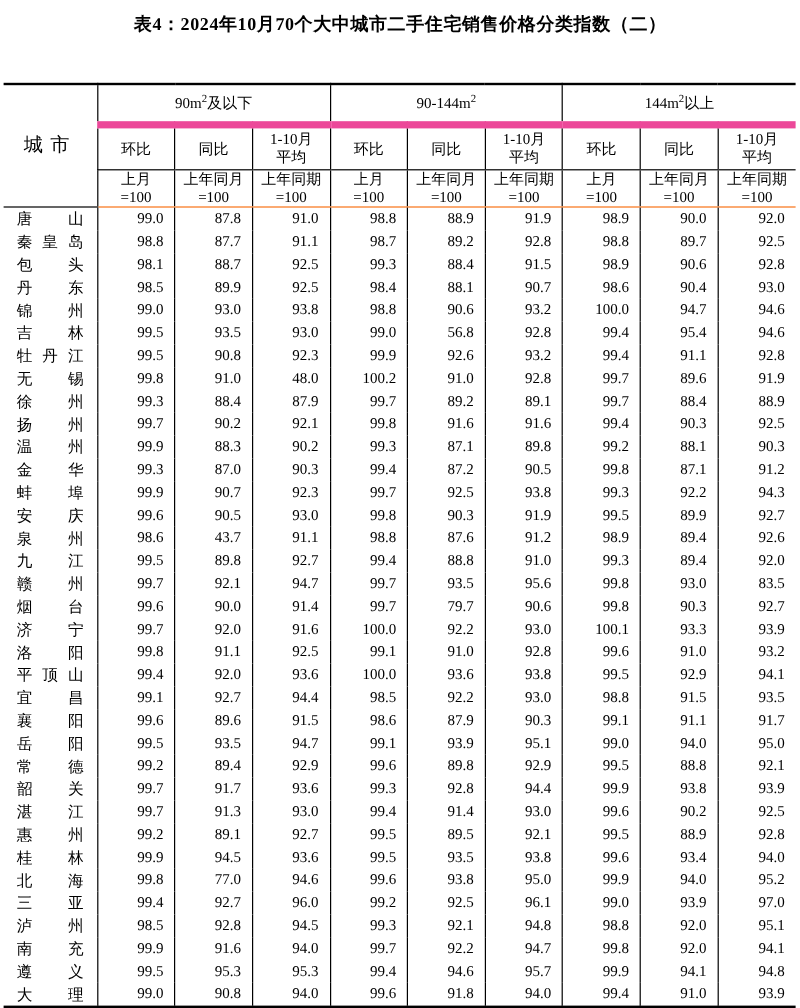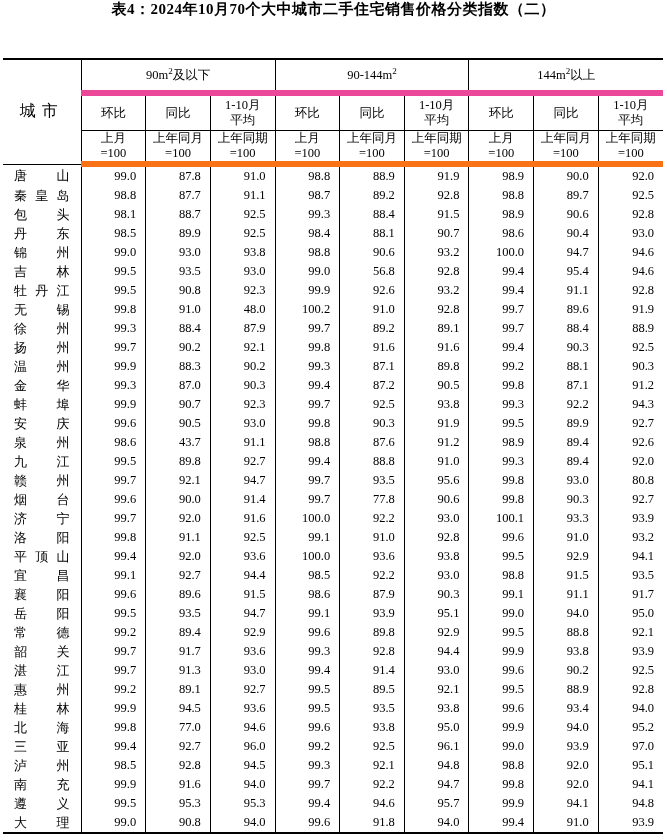--- a/index.html
+++ b/index.html
@@ -13,6 +13,7 @@
     text-align:center;
     font-size:15px;
     font-weight:bold;
+    padding-top:11px;
     letter-spacing:0.5px;
   }
   table.idx{

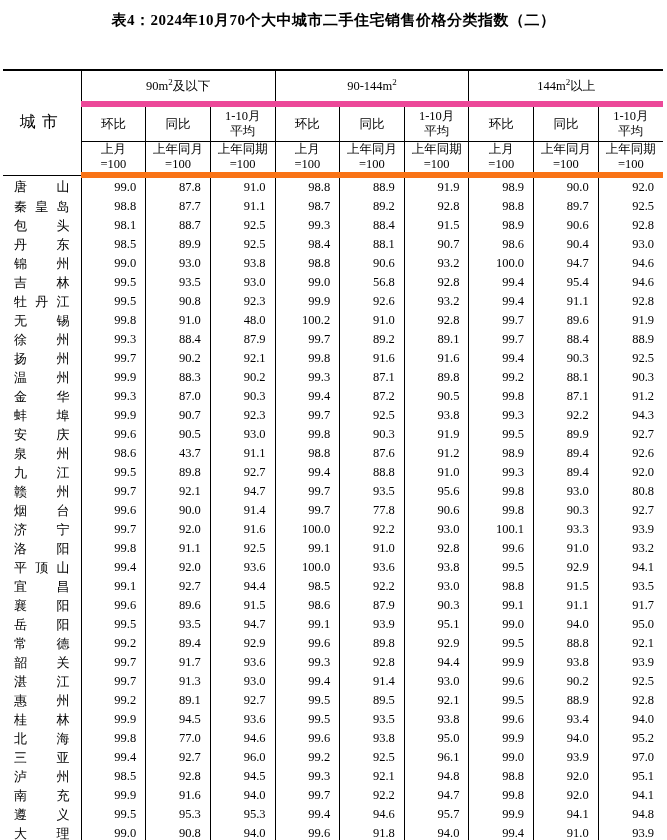--- a/index.html
+++ b/index.html
@@ -36,7 +36,7 @@
   th.city-h{border-left:none;border-bottom:1px solid #000;font-size:16px;letter-spacing:6px;}
   tr.r-groups th.grp{height:30px;border-bottom:6px solid #ec4899;text-align:center;}
   tr.r-metrics th{height:34px;border-bottom:1px solid #000;text-align:center;}
-  tr.r-base th{height:30px;border-bottom:6px solid #f97316;text-align:center;}
+  tr.r-base th{height:30px;border-bottom:1px solid #f97316;text-align:center;}
   .ln{display:block;line-height:15px;}
   sup{font-size:9px;line-height:0;}
   tbody td{height:19px;line-height:19px;}

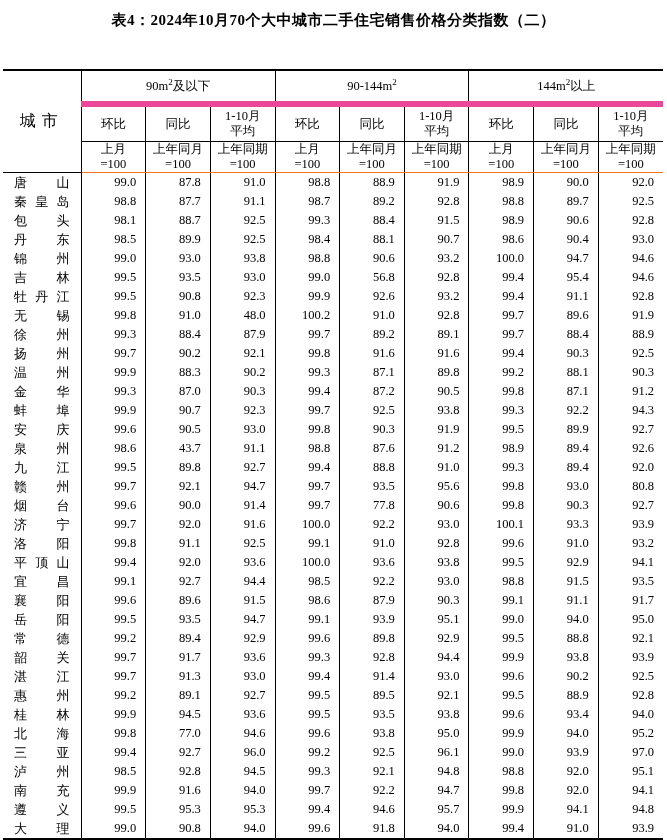--- a/index.html
+++ b/index.html
@@ -438,7 +438,7 @@
           <td class="num">95.6</td>
           <td class="num">99.8</td>
           <td class="num">93.0</td>
-          <td class="num">80.8</td>
+          <td class="num">83.5</td>
         </tr>
         <tr>
           <td class="city">

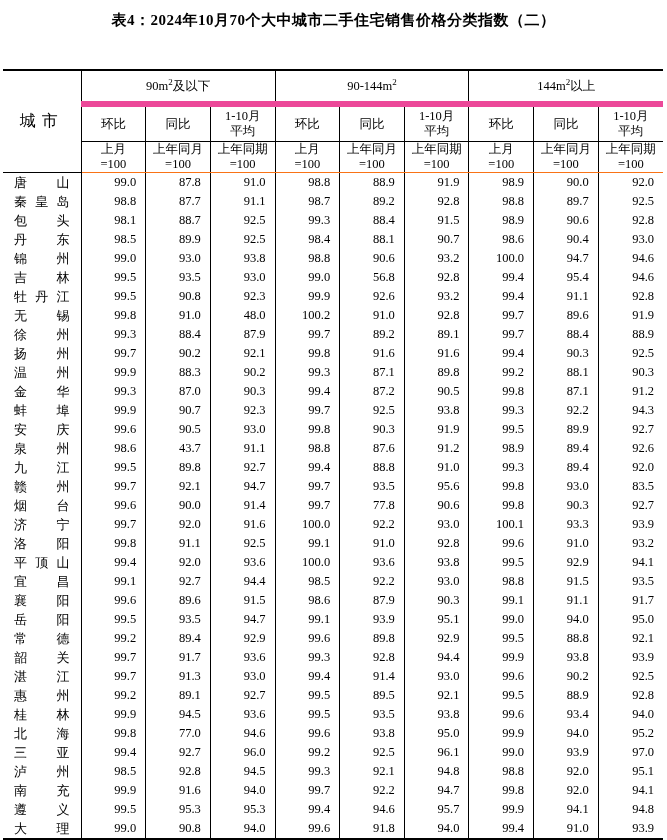--- a/index.html
+++ b/index.html
@@ -451,7 +451,7 @@
           <td class="num">90.0</td>
           <td class="num">91.4</td>
           <td class="num">99.7</td>
-          <td class="num">77.8</td>
+          <td class="num">79.7</td>
           <td class="num">90.6</td>
           <td class="num">99.8</td>
           <td class="num">90.3</td>

